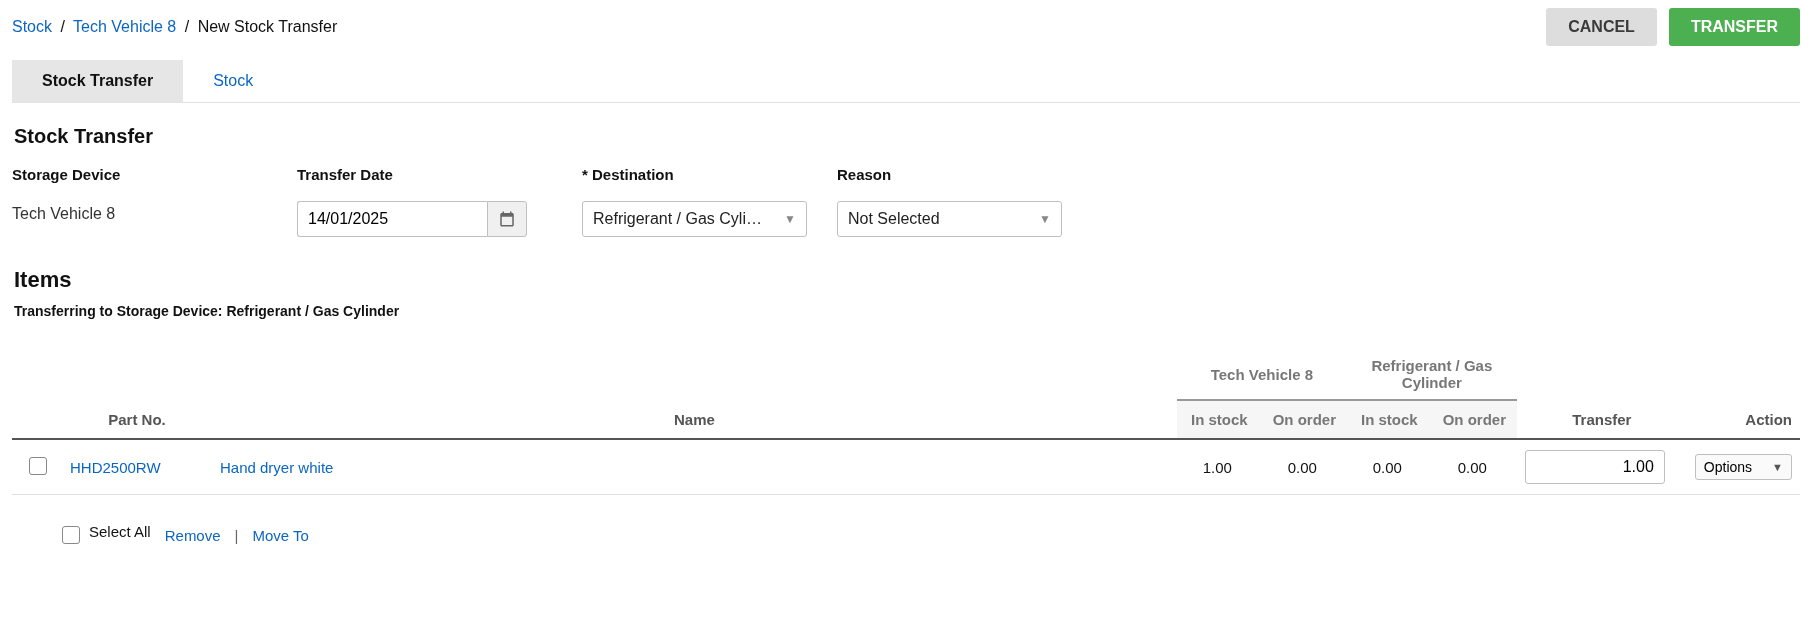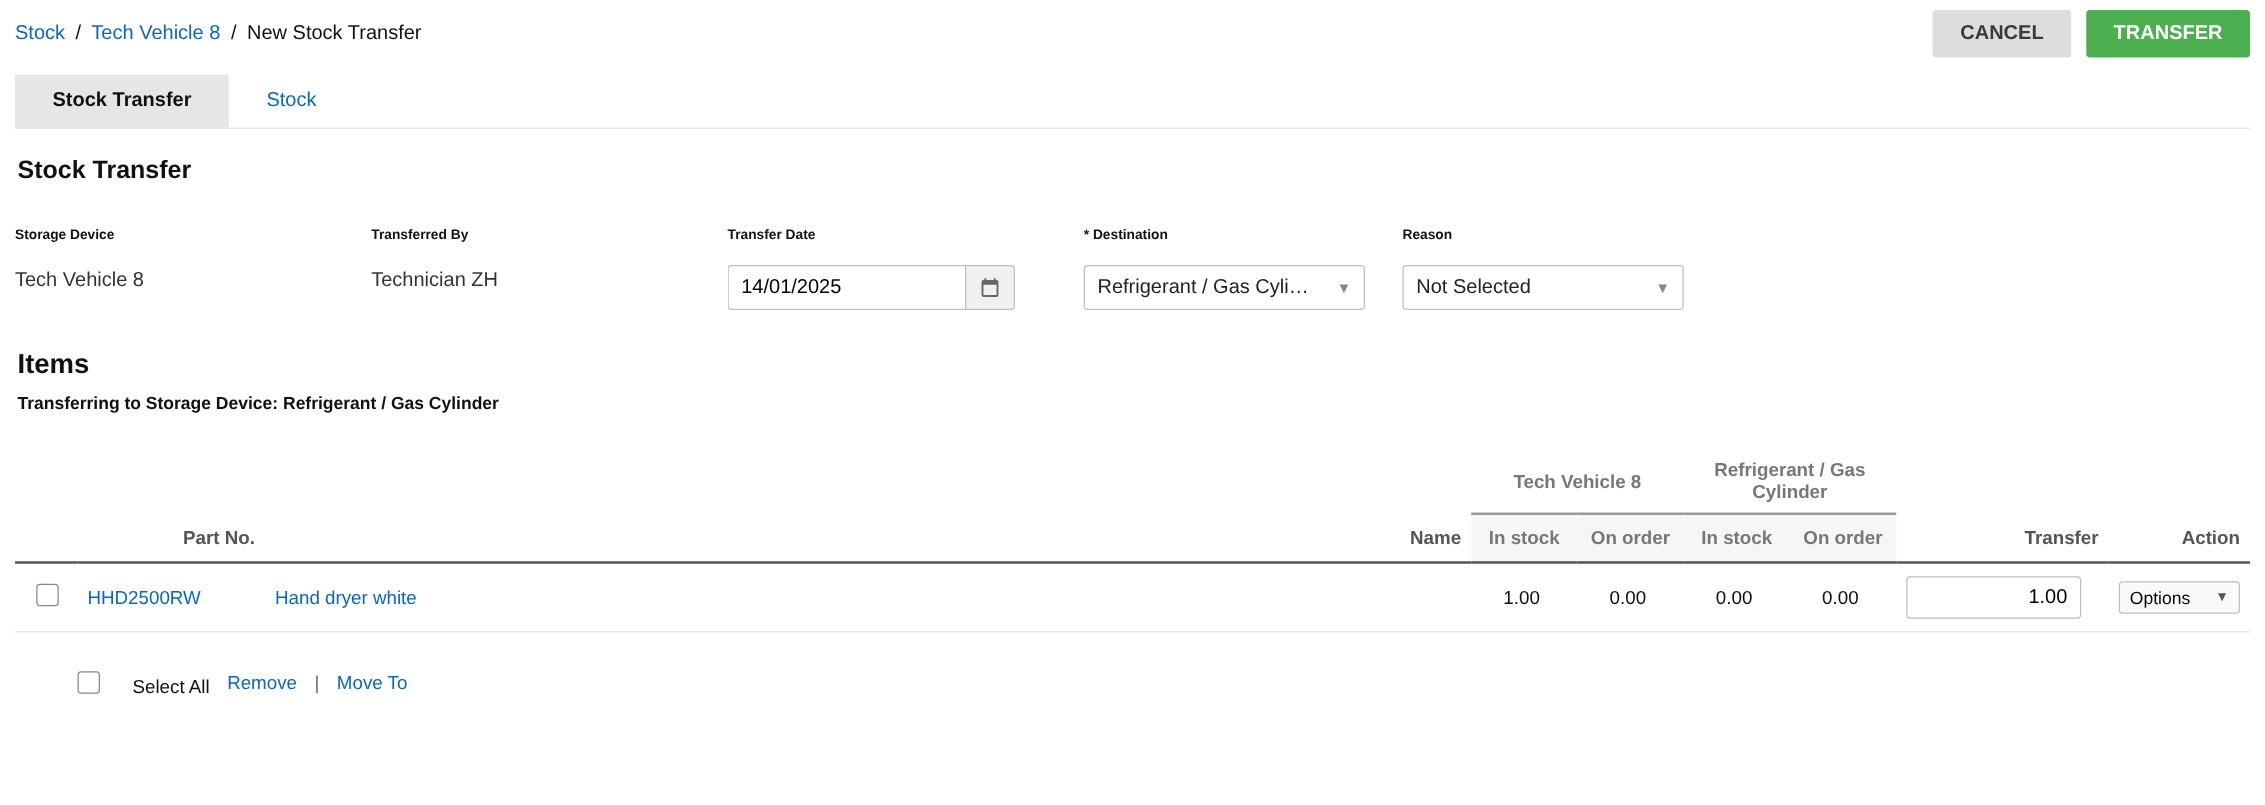--- a/index.html
+++ b/index.html
@@ -33,7 +33,7 @@
   .form-col.w3 { width:255px; }
   .form-col.w4 { width:225px; }
   .form-col.w5 { width:225px; }
-  .form-label { font-size:11px; font-weight:600; color:#111; margin-bottom:18px;margin-top:16px; }
+  .form-label { font-size:15px; font-weight:600; color:#111; margin-bottom:18px; }
   .readonly-val { font-size:16px; color:#333; padding-top:4px; }
 
   .dateinput { display:flex; }

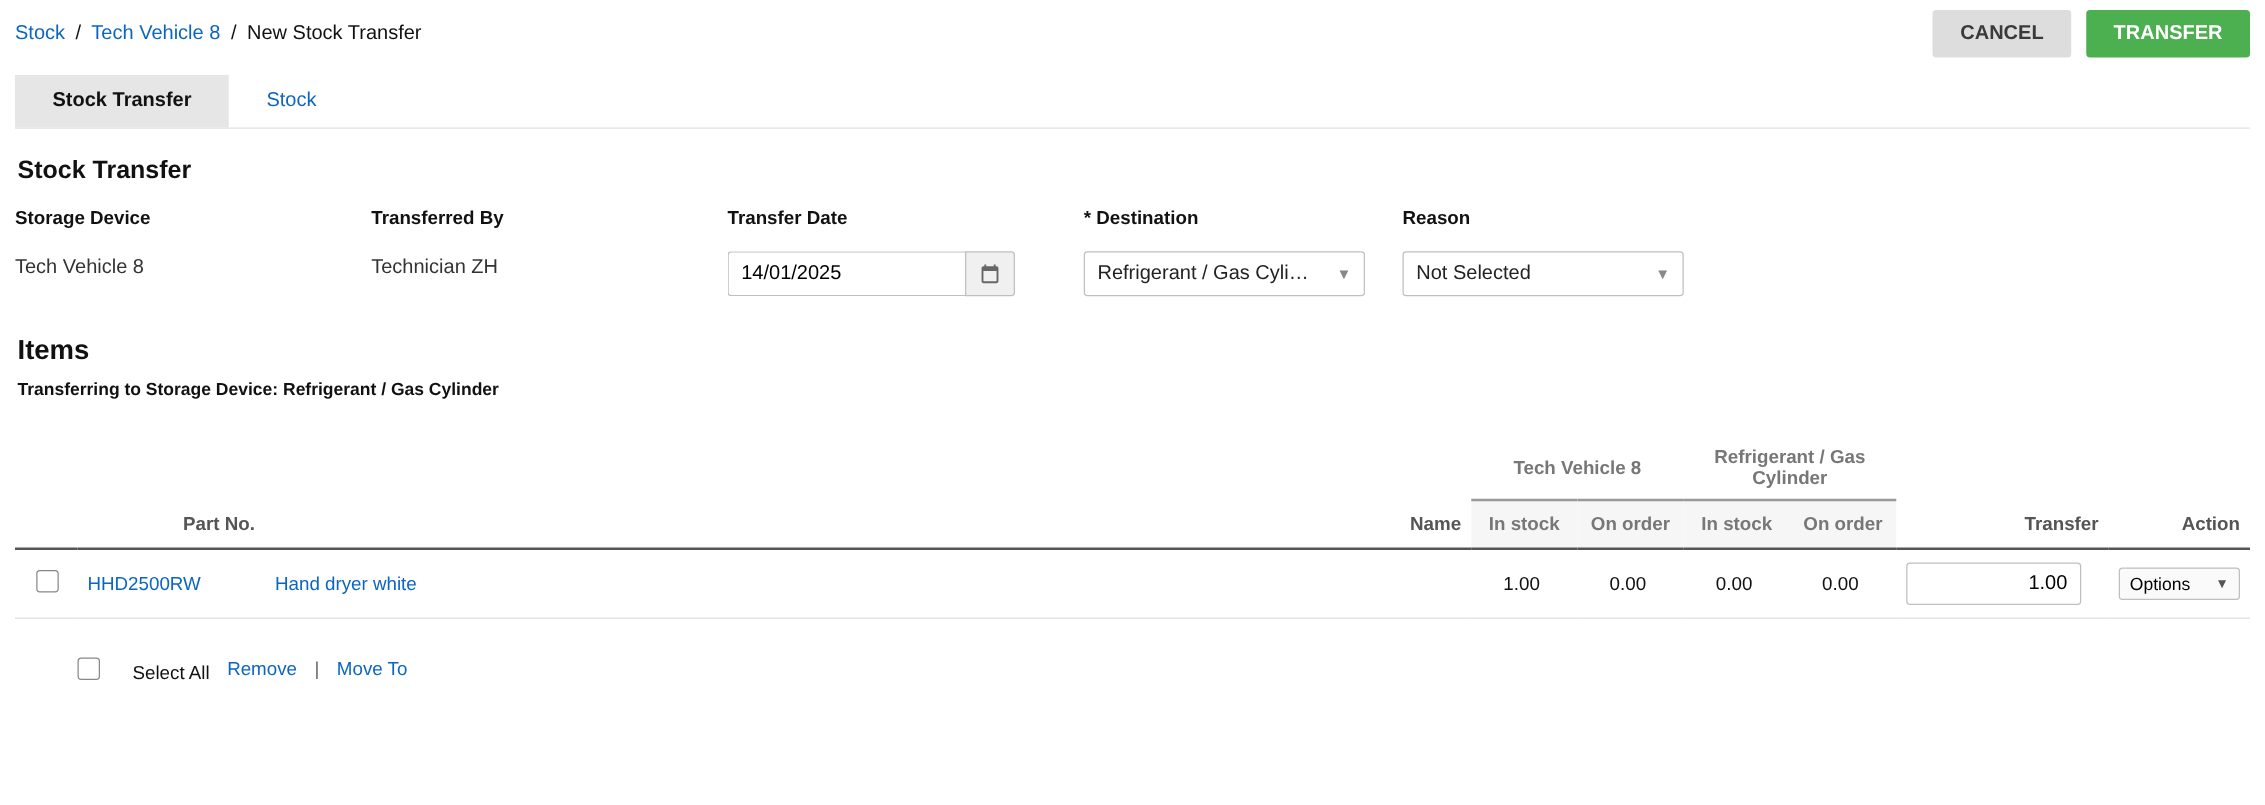--- a/index.html
+++ b/index.html
@@ -106,10 +106,6 @@
       <div class="form-label">Storage Device</div>
       <div class="readonly-val">Tech Vehicle 8</div>
     </div>
-    <div class="form-col w2">
-      <div class="form-label">Transferred By</div>
-      <div class="readonly-val">Technician ZH</div>
-    </div>
     <div class="form-col w3">
       <div class="form-label">Transfer Date</div>
       <div class="dateinput">

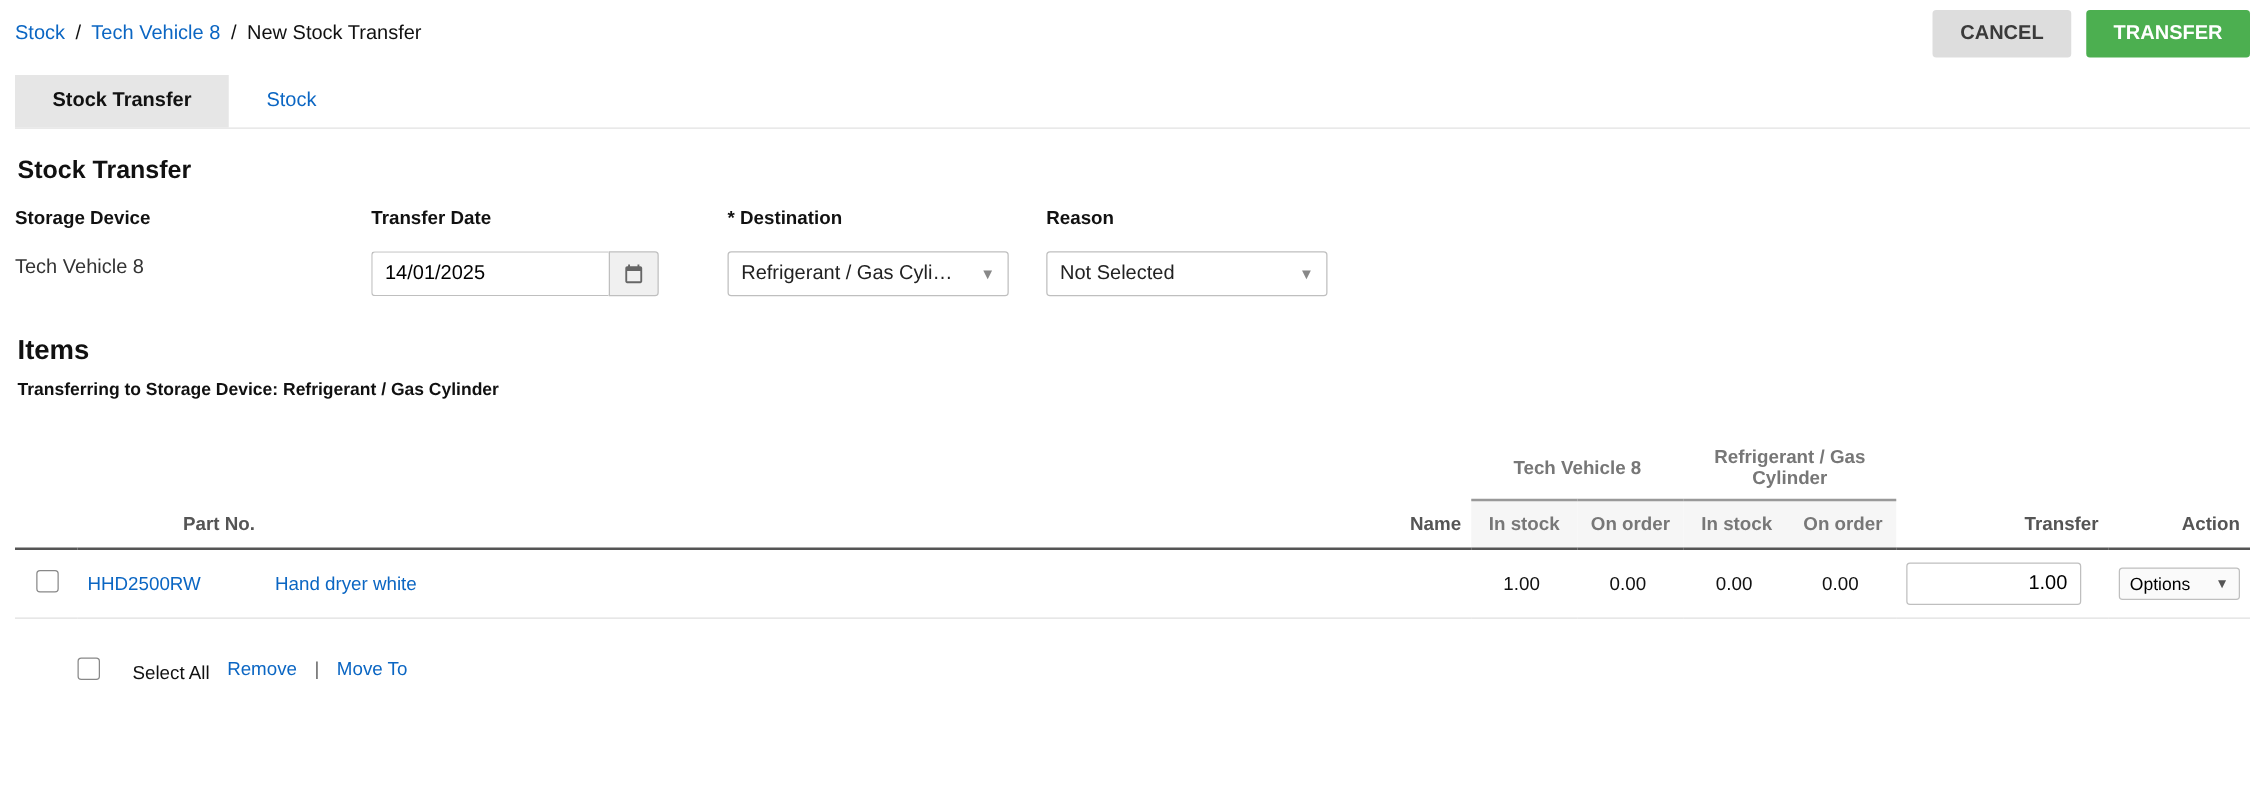--- a/index.html
+++ b/index.html
@@ -54,7 +54,7 @@
   .g-header .spacer { border:none; }
   .sub-head th { color:#555; font-weight:600; border-bottom:2px solid #555; }
   .sub-head th.light { color:#777; background:#f6f6f6; border-bottom:2px solid #555; text-align:center;}
-  .sub-head th.normal { text-align:right; }
+  .sub-head th.normal { text-align:center; }
   .sub-head th.action { text-align:right; }
 
   .items-table td { border-bottom:1px solid #e0e0e0; }

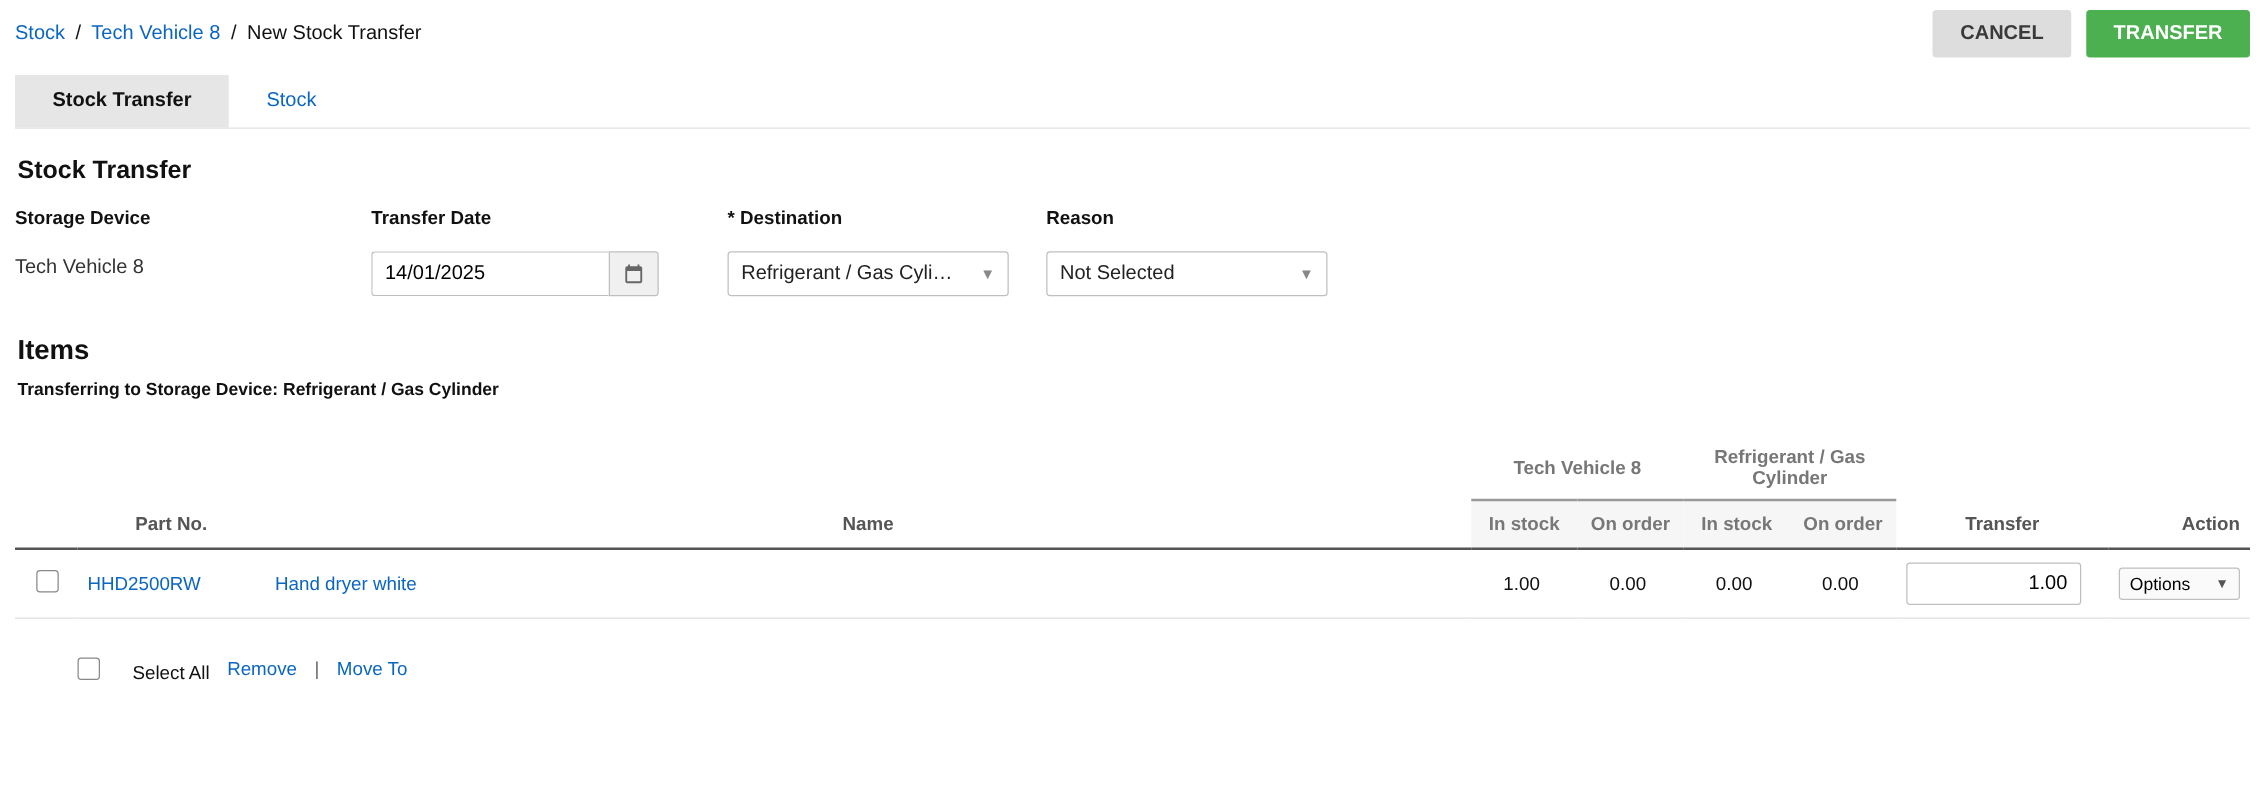--- a/index.html
+++ b/index.html
@@ -67,7 +67,7 @@
   .opt-btn .caret { font-size:11px; color:#555; }
 
   .footer-actions { margin-top:28px; margin-left:46px; display:flex; align-items:center; gap:14px; font-size:15px; }
-  .footer-actions .chk { display:flex; align-items:flex-end; gap:23px; }
+  .footer-actions .chk { display:flex; align-items:flex-start; gap:6px; }
   .footer-actions a { color:#0b66c3; text-decoration:none; }
   .footer-actions .pipe { color:#666; }
 

